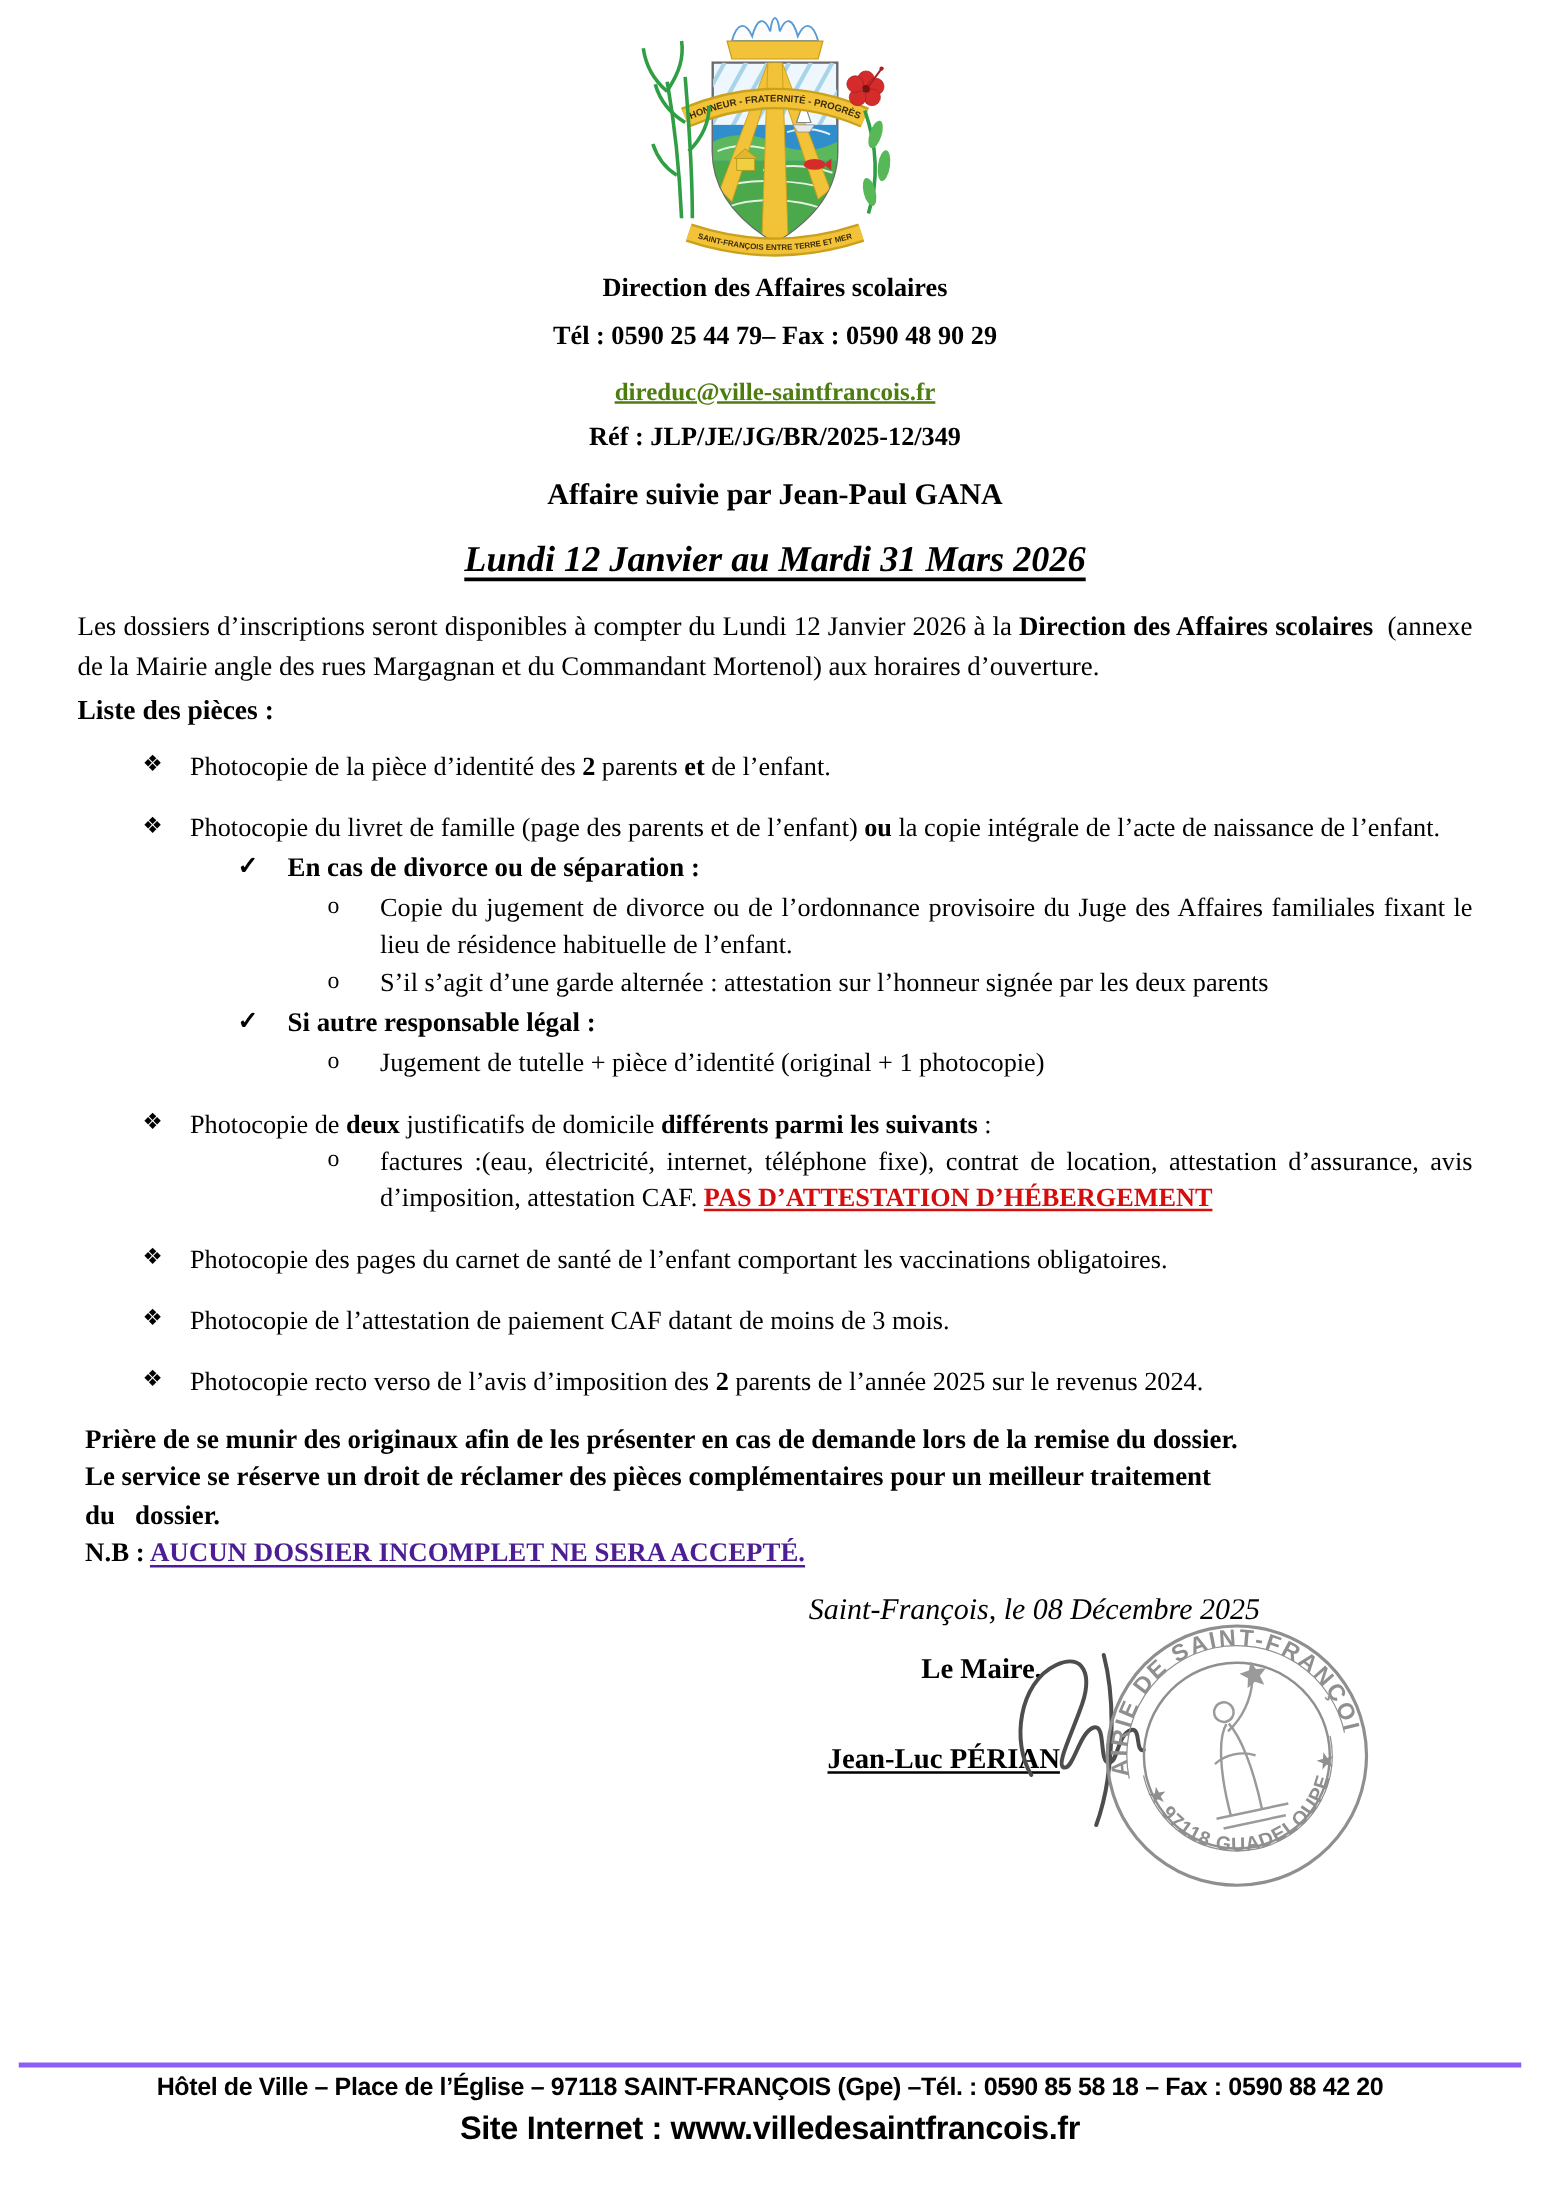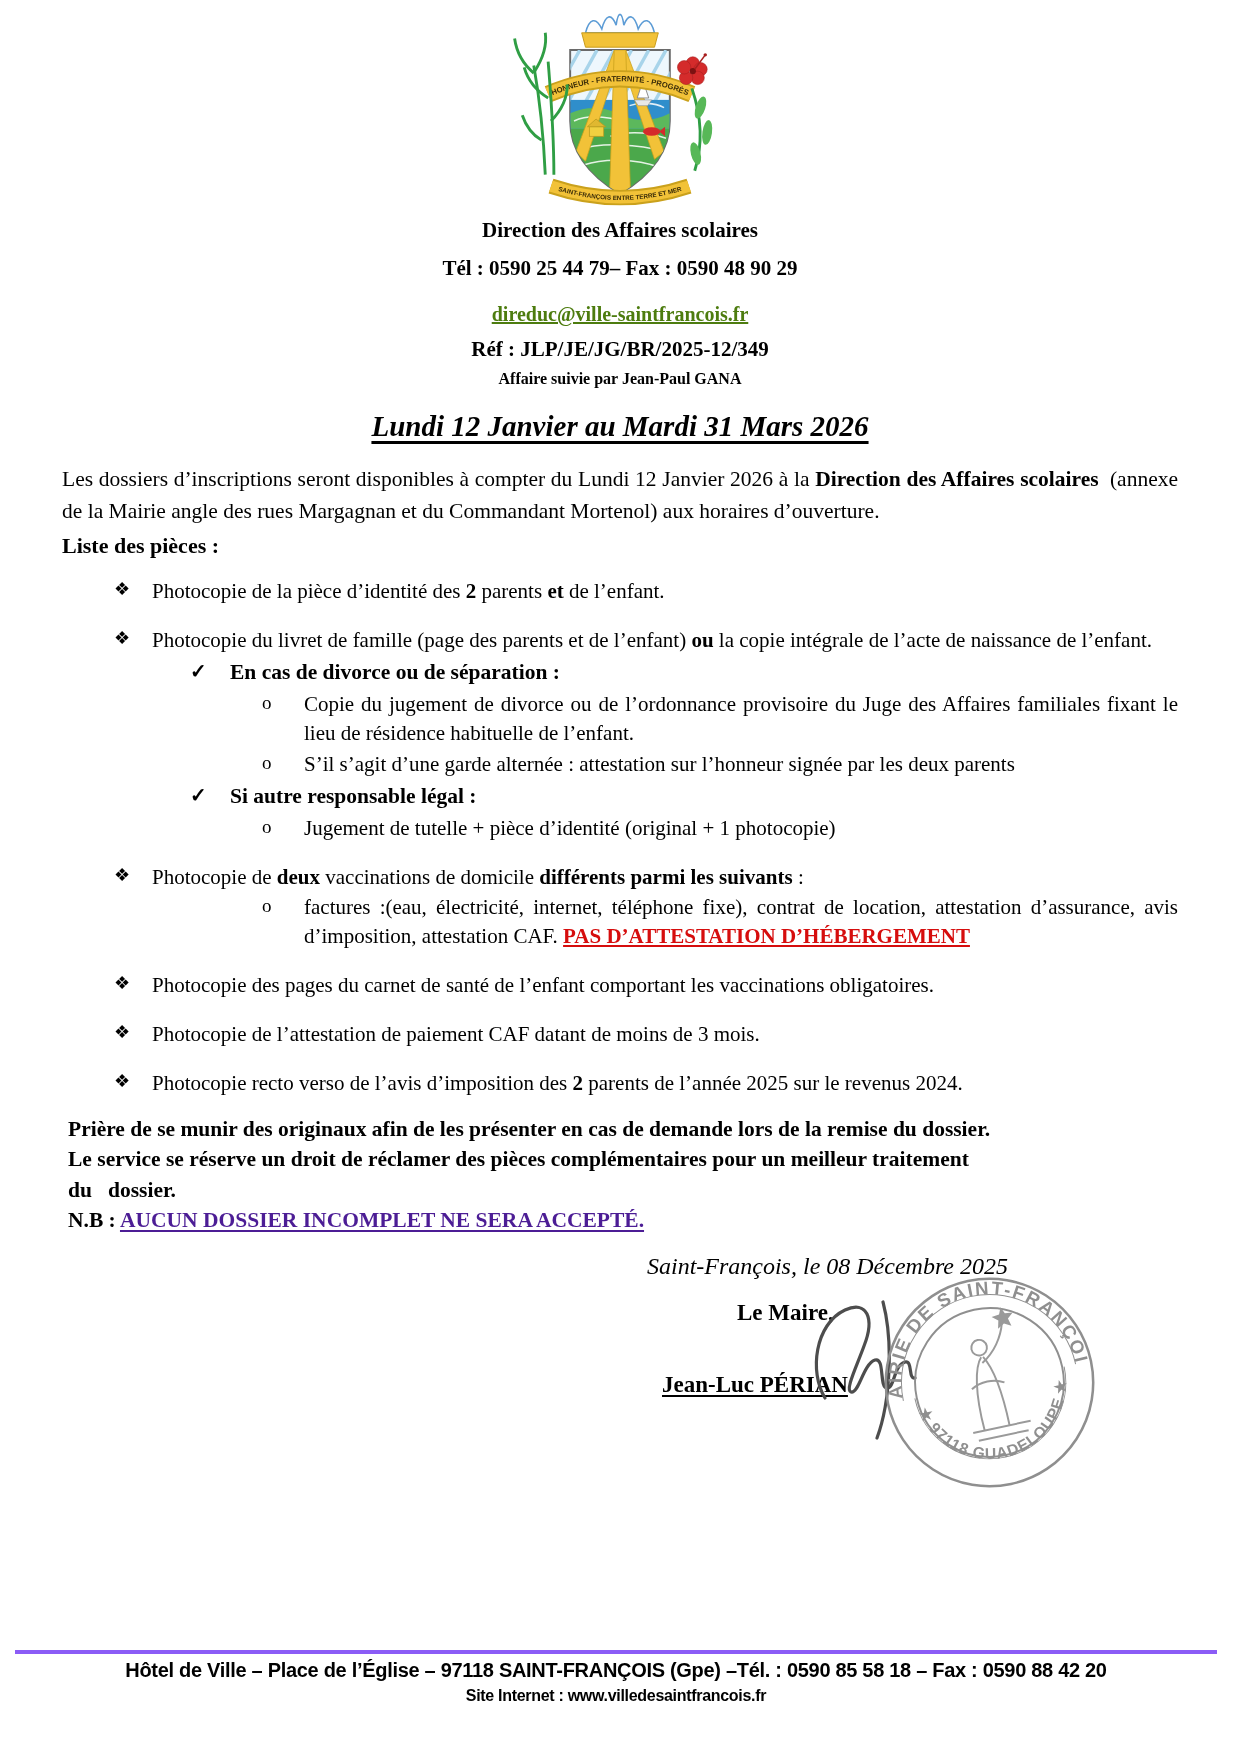--- a/index.html
+++ b/index.html
@@ -16,7 +16,7 @@
   .email{ font-size:20px; margin-top:11px; color:#4d7c0f; text-decoration:underline; font-weight:bold; display:inline-block;}
   .email-wrap{ margin-top:11px; }
   .ref{ font-size:21px; margin-top:11px; }
-  .handled{ font-size:16px; margin-top:8px; }
+  .handled{ font-size:24px; margin-top:21px; }
 
   .banner{
     margin:10px 62px 0 62px;

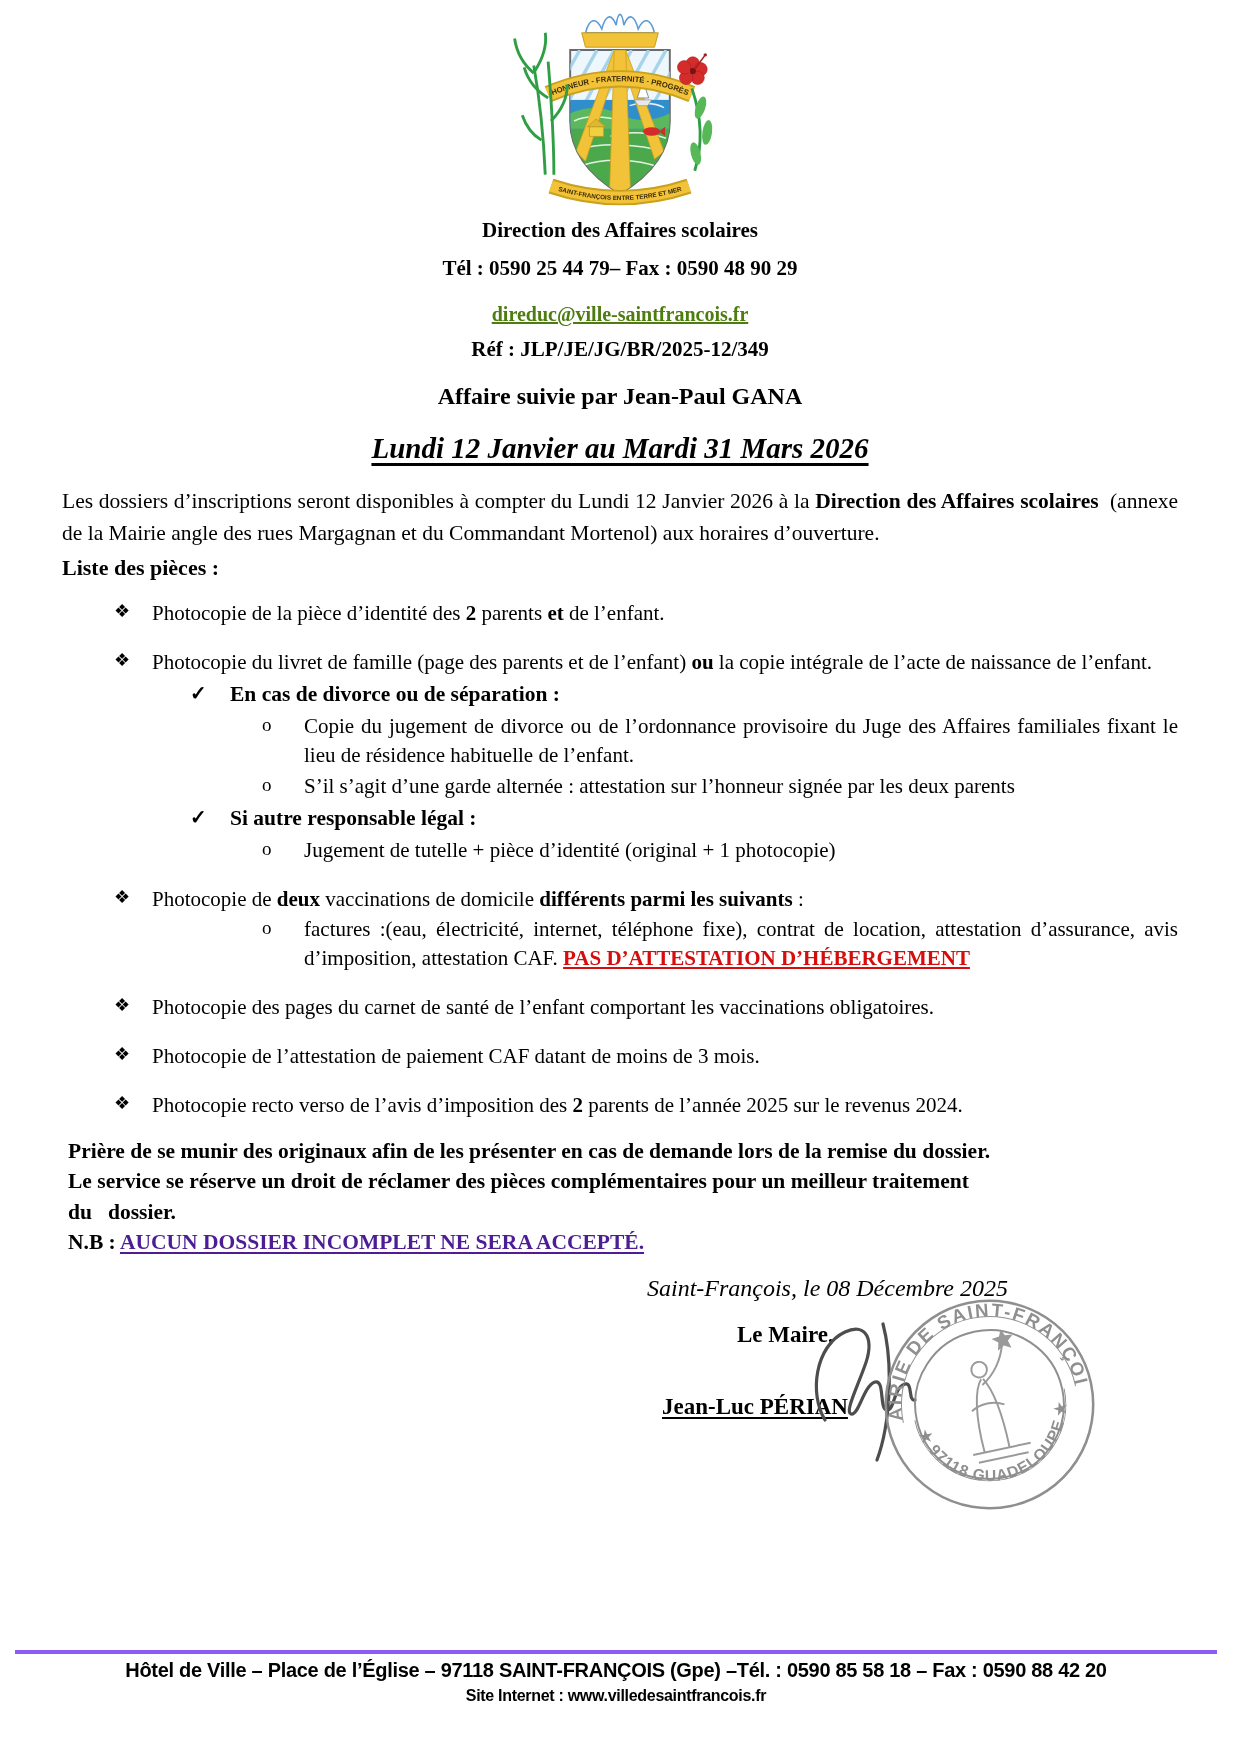--- a/index.html
+++ b/index.html
@@ -211,7 +211,7 @@
     </div>
     <div class="li li-d mt20">
       <span class="b">❖</span>
-      <span class="t"><span>Photocopie de </span><span style="font-weight: bold;">deux</span><span> vaccinations de domicile </span><span style="font-weight: bold;">différents parmi les suivants</span><span> :</span></span>
+      <span class="t"><span>Photocopie de </span><span style="font-weight: bold;">deux</span><span> justificatifs de domicile </span><span style="font-weight: bold;">différents parmi les suivants</span><span> :</span></span>
     </div>
     <div class="li li-o">
       <span class="b">o</span>

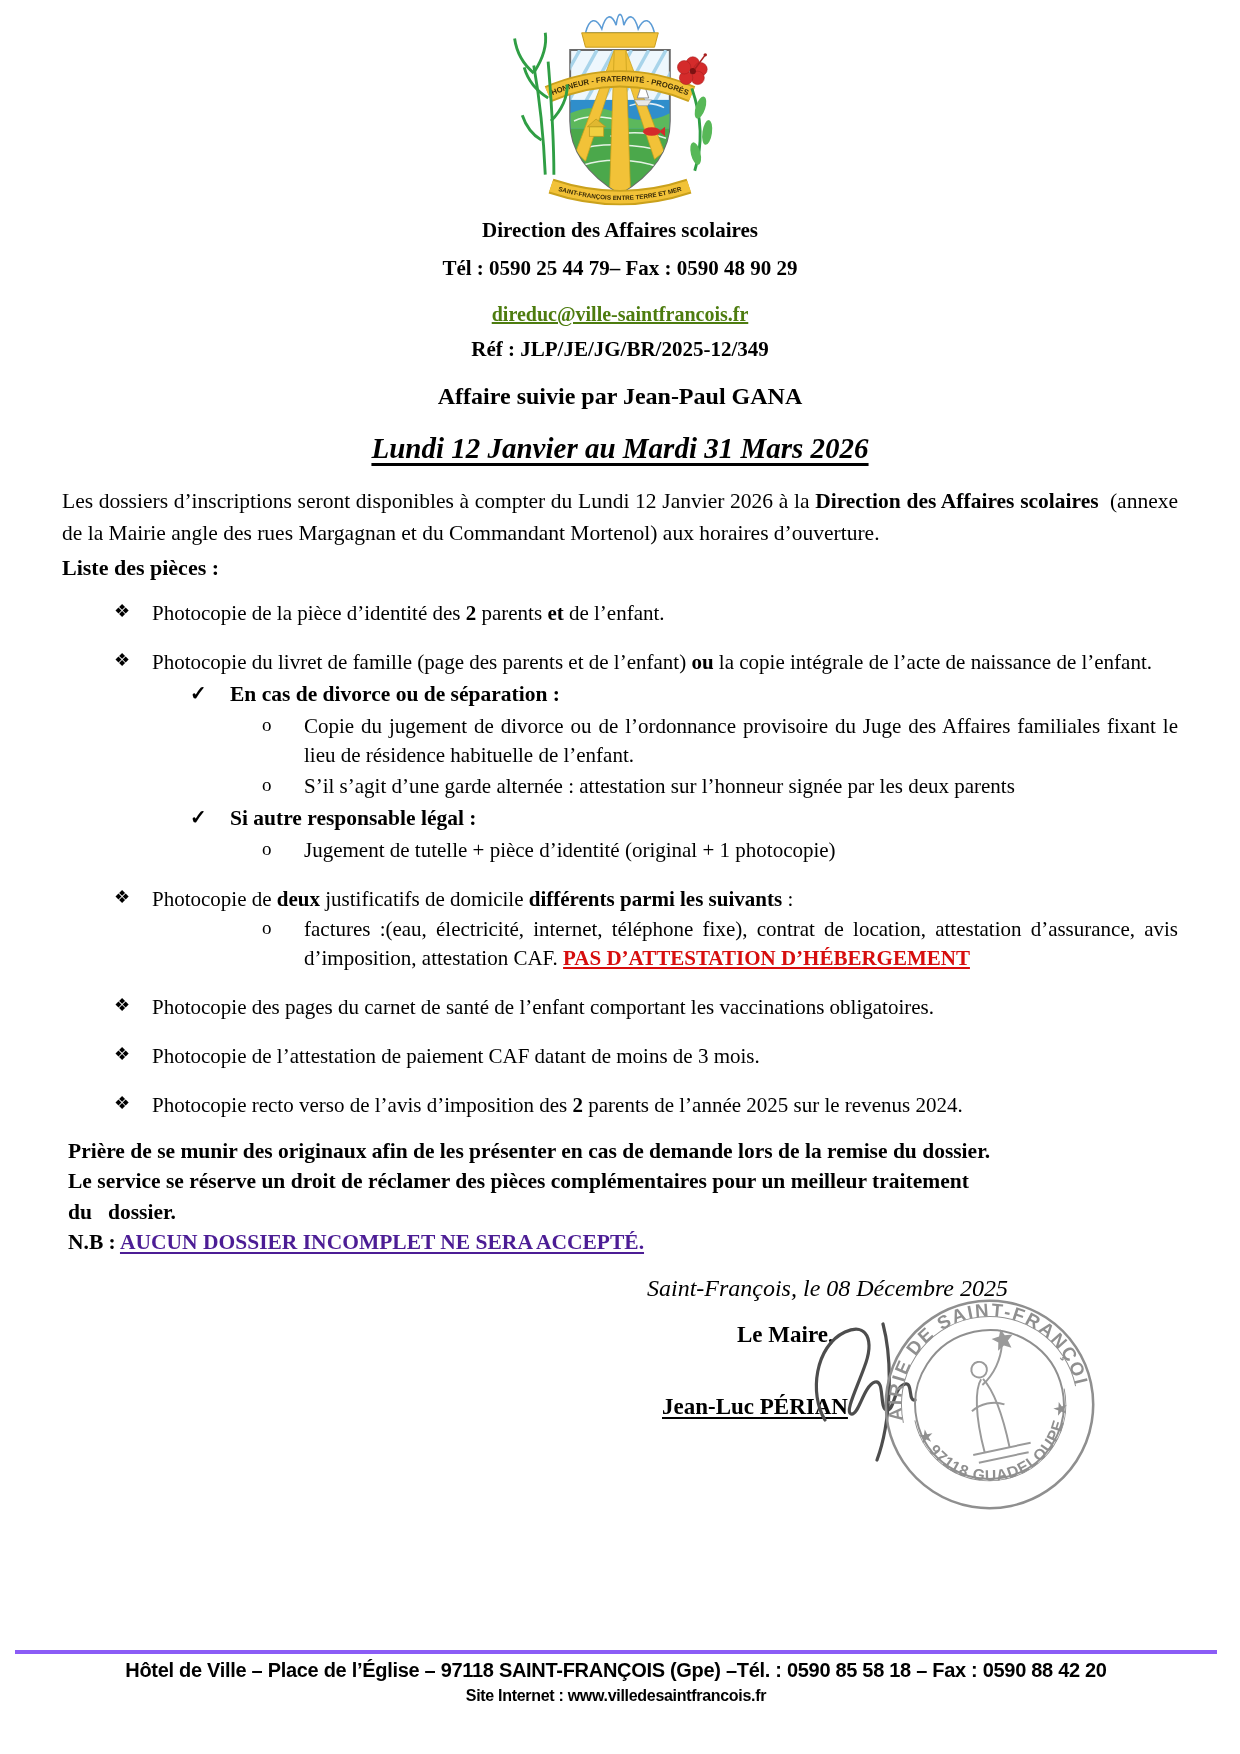--- a/index.html
+++ b/index.html
@@ -66,7 +66,7 @@
 
   .footer{ position:absolute; left:15px; right:23px; top:1650px; border-top:4px solid #8b5cf6; background:transparent; z-index:2; text-align:center; }
   .footer .f1{ margin-top:5px; font-family:"Liberation Sans", "DejaVu Sans", sans-serif; font-weight:bold; font-size:20px; letter-spacing:-0.3px;}
-  .footer .f2{ margin-top:5px; font-family:"Liberation Sans", "DejaVu Sans", sans-serif; font-weight:bold; font-size:16px; letter-spacing:-0.3px;}
+  .footer .f2{ margin-top:5px; font-family:"Liberation Sans", "DejaVu Sans", sans-serif; font-weight:bold; font-size:26px; letter-spacing:-0.3px;}
 </style>
 </head>
 <body>

